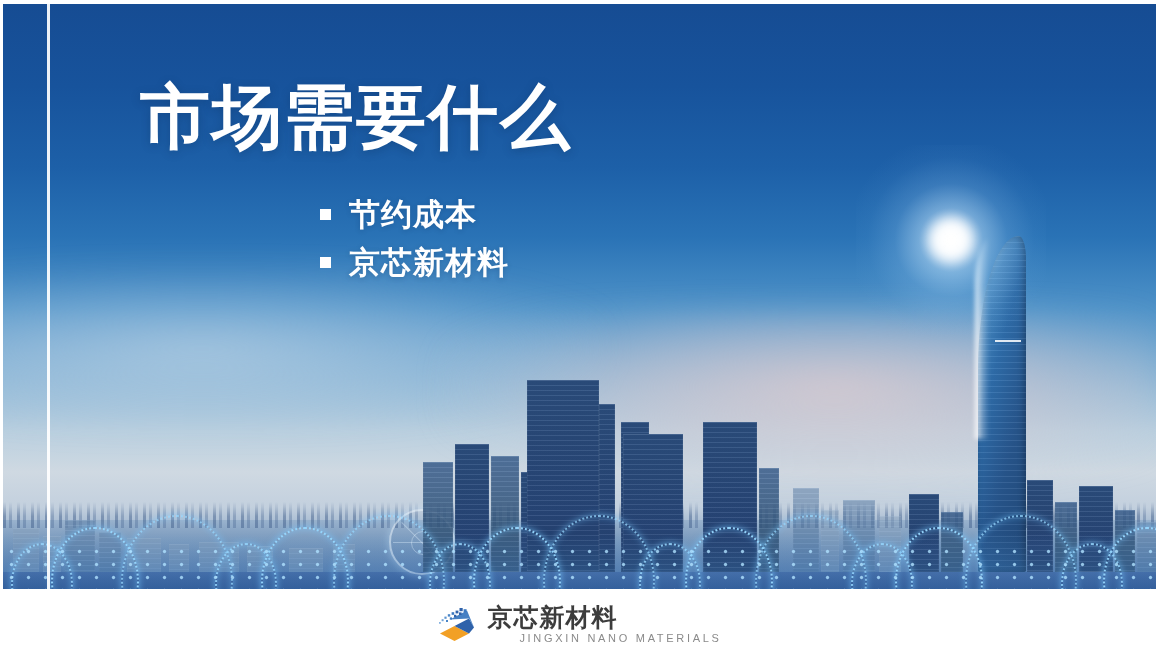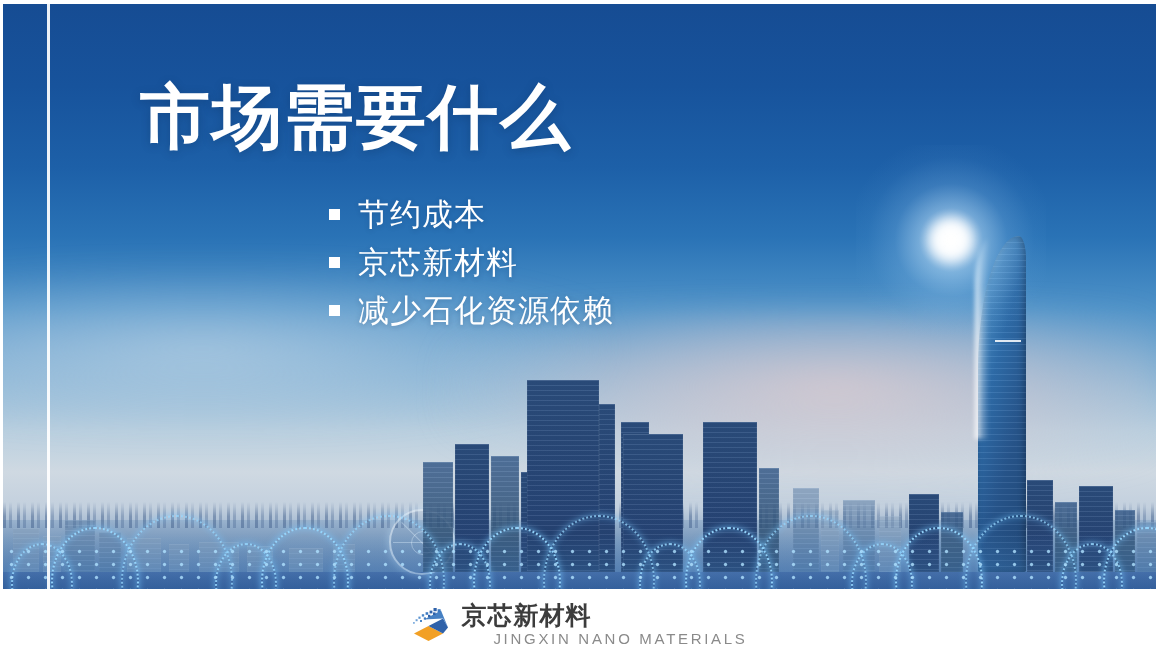--- a/index.html
+++ b/index.html
@@ -328,11 +328,12 @@
   }
   .bullets {
     position: absolute;
-    left: 329px;
+    left: 320px;
     top: 190px;
     margin: 0;
     padding: 0;
     list-style: none;
+    font-weight: bold;
   }
   .bullet {
     display: flex;

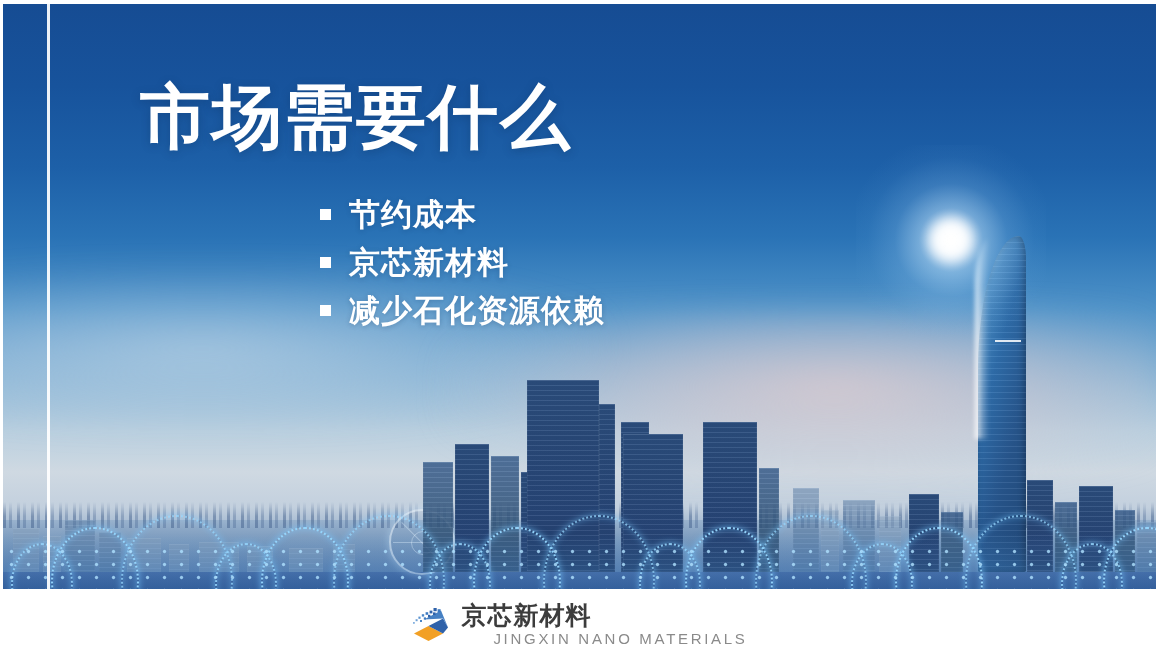--- a/index.html
+++ b/index.html
@@ -510,10 +510,6 @@
         <span class="bullet-text">京芯新材料</span>
       </li>
 
-      <li class="bullet">
-        <span class="bullet-marker"></span>
-        <span class="bullet-text">减少石化资源依赖</span>
-      </li>
 
     </ul>
   </div>

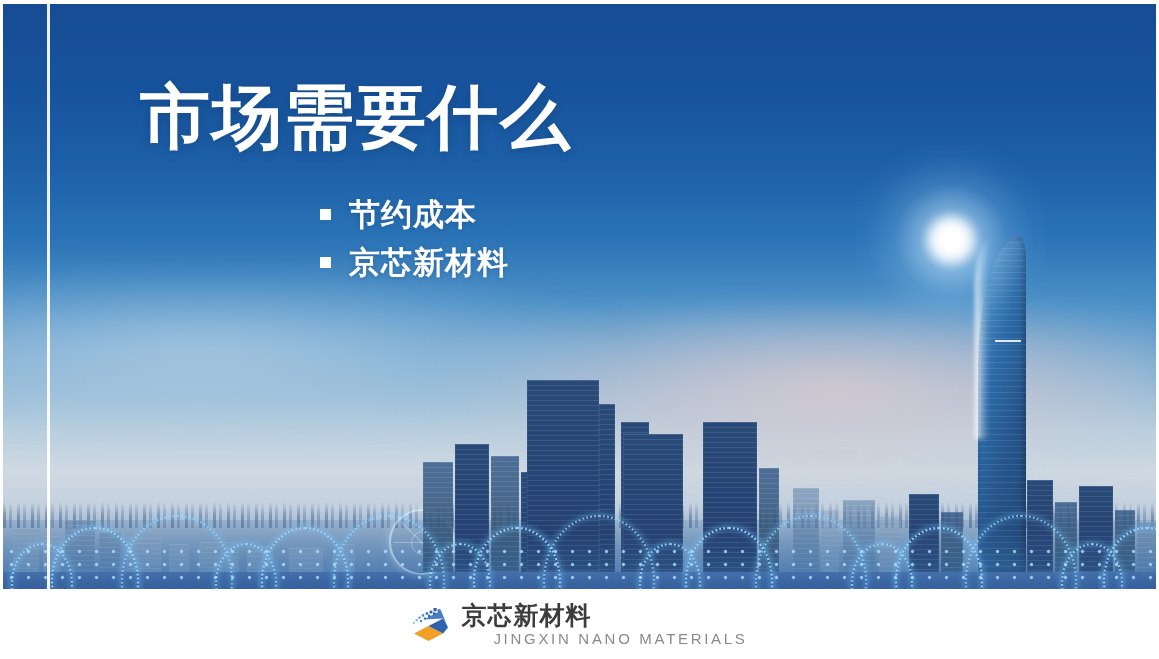--- a/index.html
+++ b/index.html
@@ -392,7 +392,7 @@
     letter-spacing: 1px;
   }
   .logo-en {
-    font-size: 15px;
+    font-size: 11px;
     font-weight: 400;
     color: #8a8a8a;
     letter-spacing: 2.7px;

